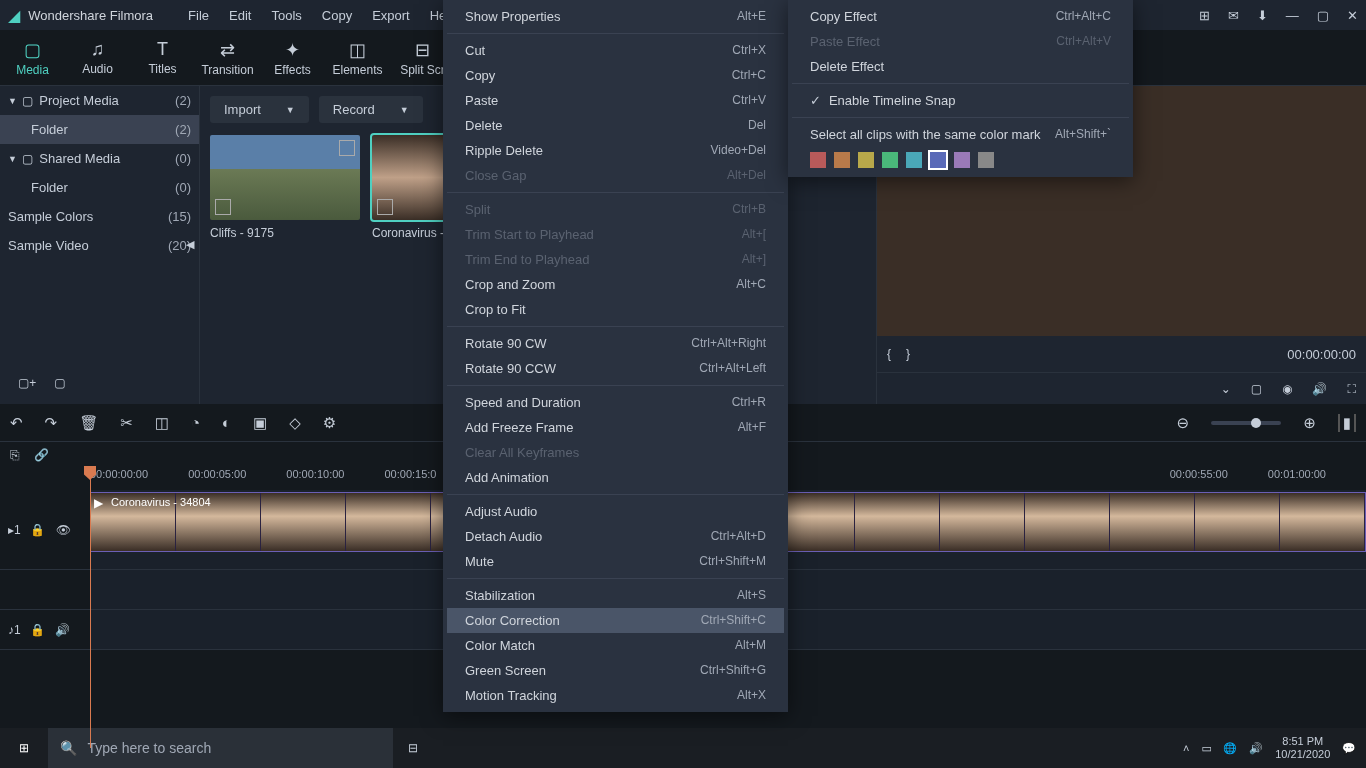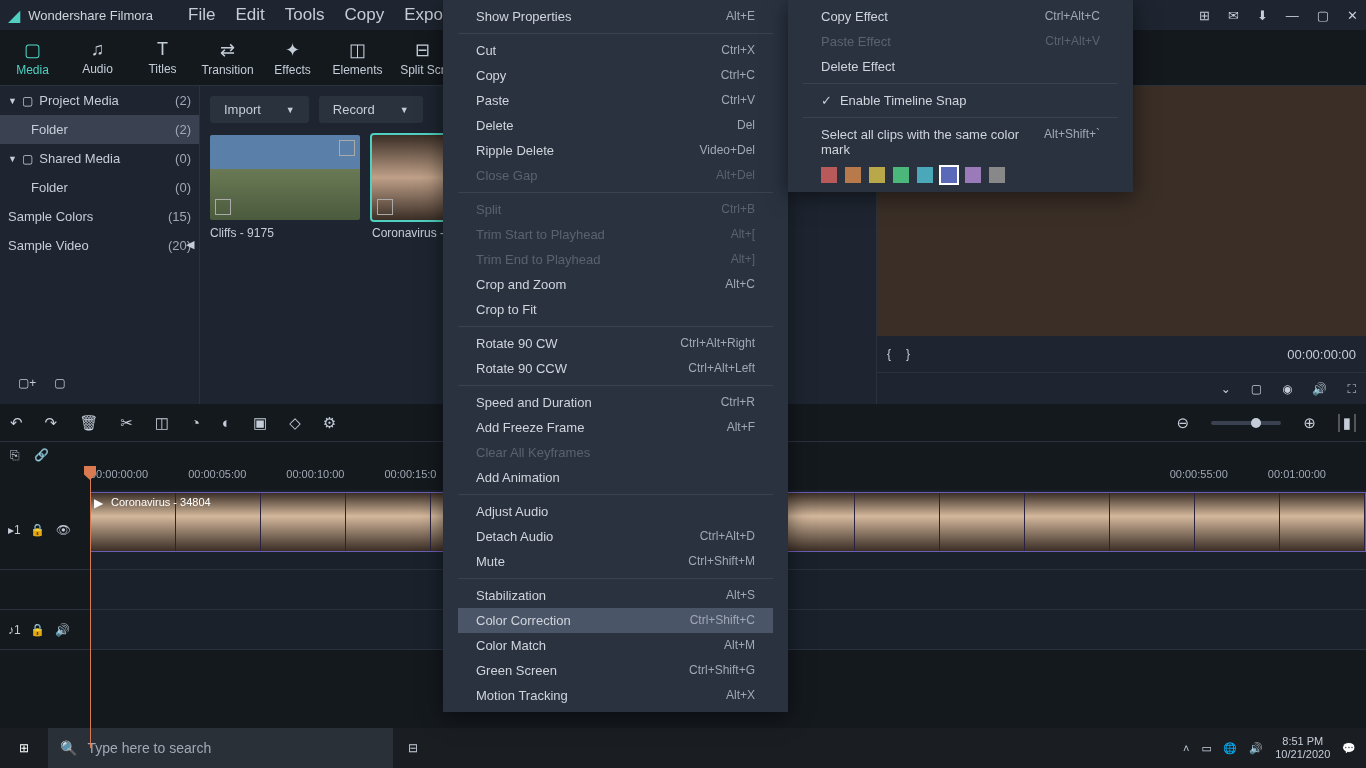--- a/index.html
+++ b/index.html
@@ -7,7 +7,7 @@
 .titlebar { height: 30px; background: #1e2530; display: flex; align-items: center; padding: 0 8px; }
 .titlebar .logo { color: #4fd0c1; margin-right: 8px; font-size: 16px; }
 .titlebar .app-name { color: #d0d5dc; font-size: 13px; margin-right: 25px; }
-.titlebar .menu-item { color: #c5cdd8; padding: 0 10px; cursor: pointer; font-size: 17px; }
+.titlebar .menu-item { color: #c5cdd8; padding: 0 10px; cursor: pointer; font-size: 13px; }
 .titlebar .right-icons { margin-left: auto; display: flex; gap: 18px; align-items: center; }
 .titlebar .right-icons span { color: #c5cdd8; cursor: pointer; font-size: 13px; }
 .toolbar-top { height: 56px; background: #14191e; display: flex; align-items: center; border-bottom: 1px solid #2a323d; }

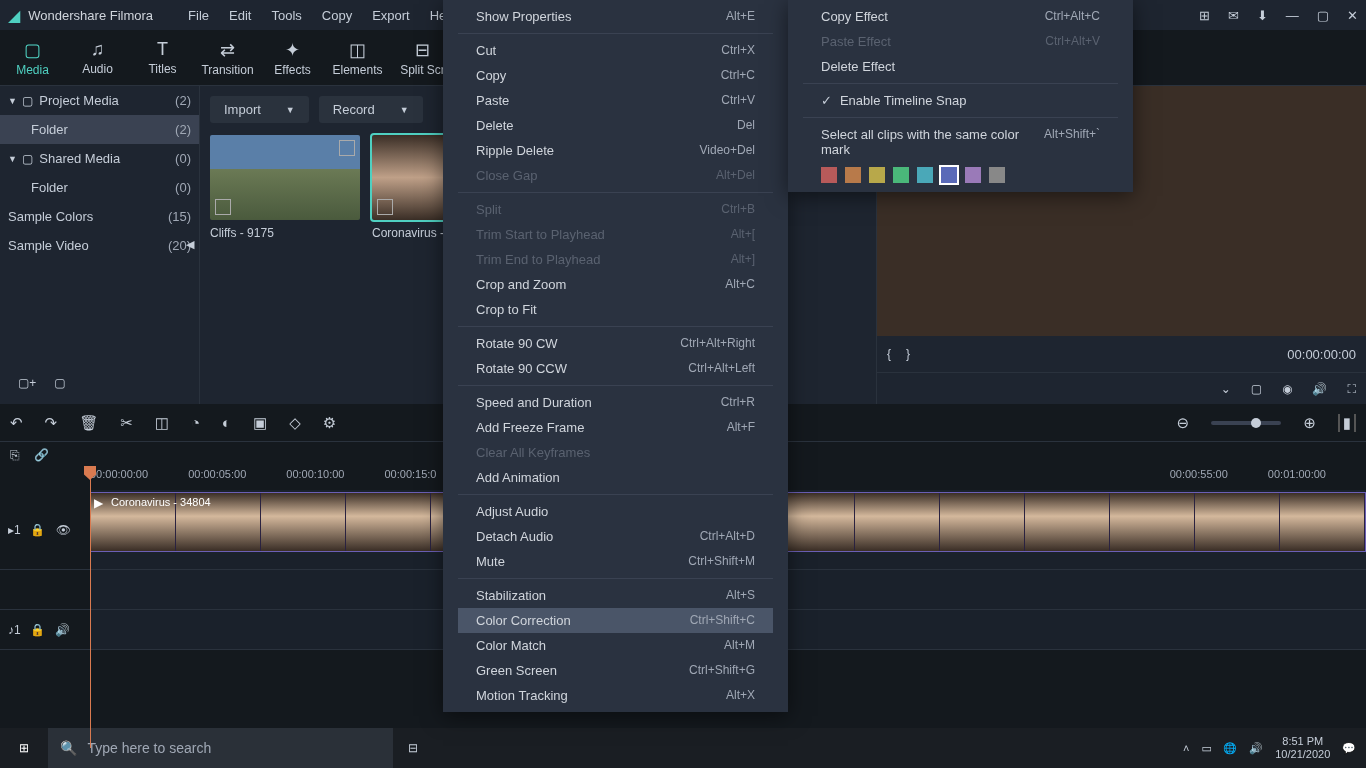--- a/index.html
+++ b/index.html
@@ -59,7 +59,7 @@
 .clip-label { position: absolute; top: 3px; left: 20px; font-size: 11px; color: #fff; z-index:2; }
 .clip-frames { display:flex; height:100%; }
 .clip-frame { flex:1; background: linear-gradient(180deg,#3a2e26 0%,#d4b89c 40%,#3a2e26 100%); border-right:1px solid #2a2240; }
-.context-menu { position: absolute; background: #2a3240; box-shadow: 0 4px 20px rgba(0,0,0,0.5); z-index: 100; padding: 4px 15px; }
+.context-menu { position: absolute; background: #2a3240; box-shadow: 0 4px 20px rgba(0,0,0,0.5); z-index: 100; padding: 4px 4px; }
 .context-menu.main { left: 443px; top: 0; width: 345px; }
 .context-menu.sub { left: 788px; top: 0; width: 345px; }
 .ctx-item { display: flex; padding: 5px 18px; cursor: pointer; font-size: 13px; color: #d0d5dc; }

